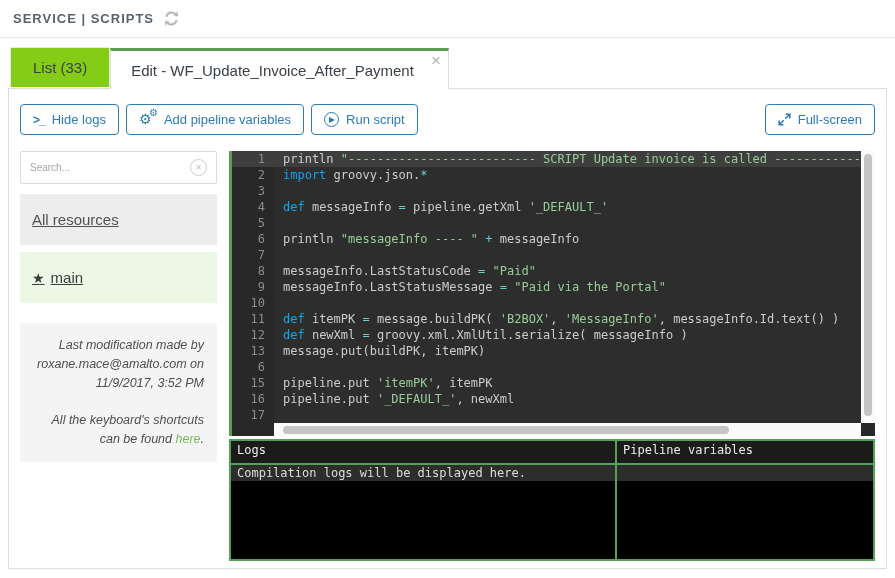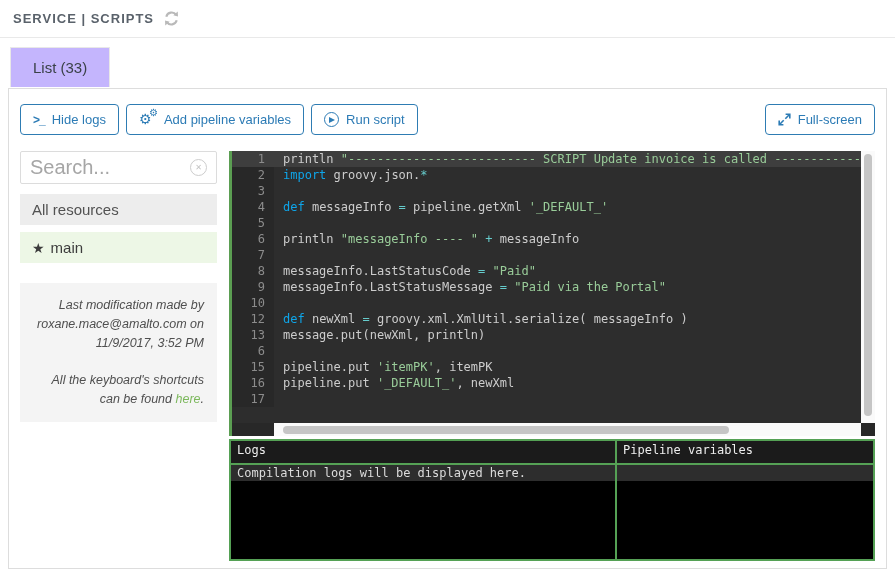--- a/index.html
+++ b/index.html
@@ -16,7 +16,7 @@
   .tabbar { margin-top:9px; padding-left:10px; display:flex; align-items:flex-end;
     height:41px; position:relative; z-index:2; }
   .tab { font-size:15px; color:#3a4148; cursor:pointer; }
-  .tab-inactive { background:#c4b5fd; height:40px; line-height:40px; padding:0 22px;
+  .tab-inactive { background:#84cc16; height:40px; line-height:40px; padding:0 22px;
     border:1px solid #e8e8e8; border-bottom:none; margin-bottom:1px; }
   .tab-active { background:#fff; height:41px; margin-bottom:-1px; position:relative;
     border-top:3px solid #5b9e52; border-left:1px solid #ddd; border-right:1px solid #ddd;

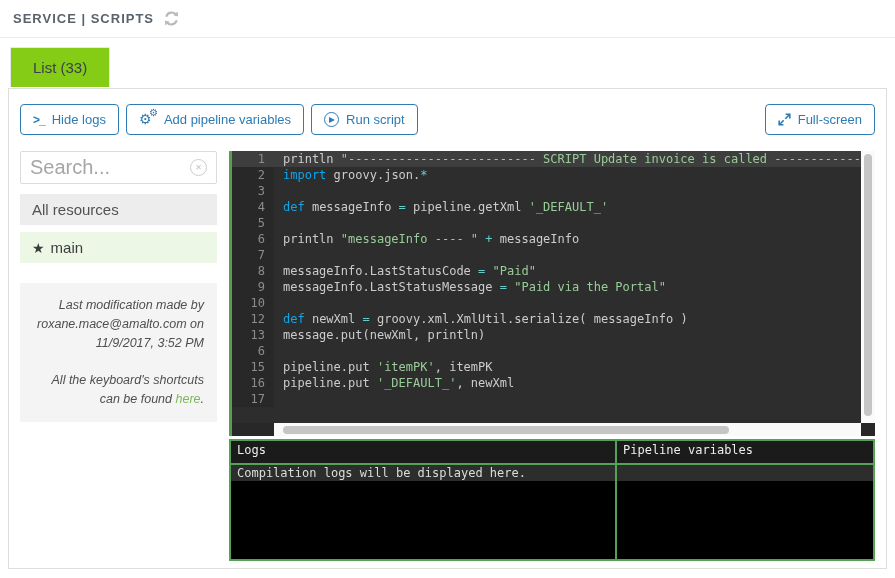--- a/index.html
+++ b/index.html
@@ -116,6 +116,10 @@
   <div class="tab tab-inactive">
     <span>List (33)</span>
   </div>
+  <div class="tab tab-active">
+    <span>Edit - WF_Update_Invoice_After_Payment</span>
+    <span class="tab-close">×</span>
+  </div>
 </div>
 
 <div class="panel">

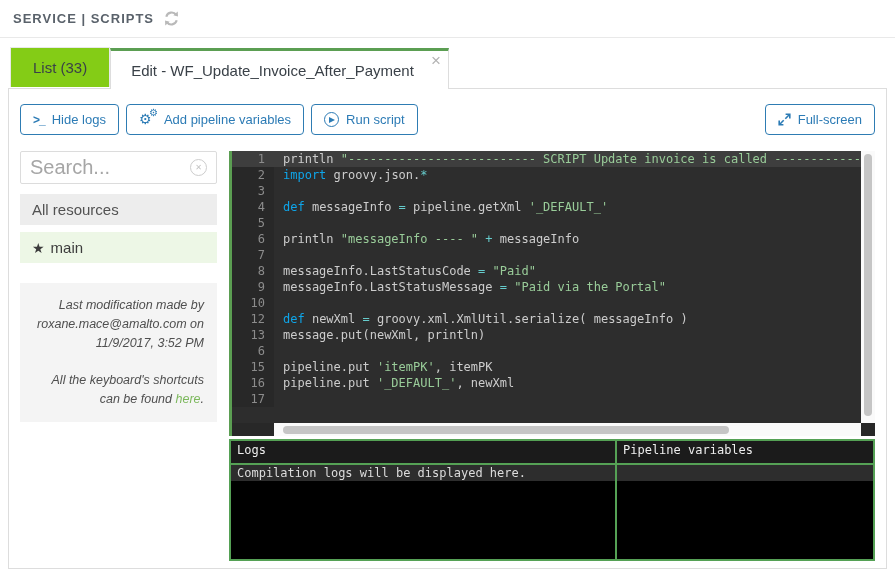--- a/index.html
+++ b/index.html
@@ -47,7 +47,7 @@
   .sidebar { width:197px; margin-right:12px; }
   .searchbox { height:33px; border:1px solid #dcdcdc; border-radius:2px; display:flex;
     align-items:center; padding:0 9px; }
-  .searchbox input { flex:1; border:none; outline:none; font-size:20px; color:#555;
+  .searchbox input { flex:1; border:none; outline:none; font-size:10px; color:#555;
     font-family:"Liberation Sans", sans-serif; min-width:0; }
   .searchbox input::placeholder { color:#a6a6a6; }
   .clear-ic { width:17px; height:17px; border:1px solid #cdcdcd; border-radius:50%;

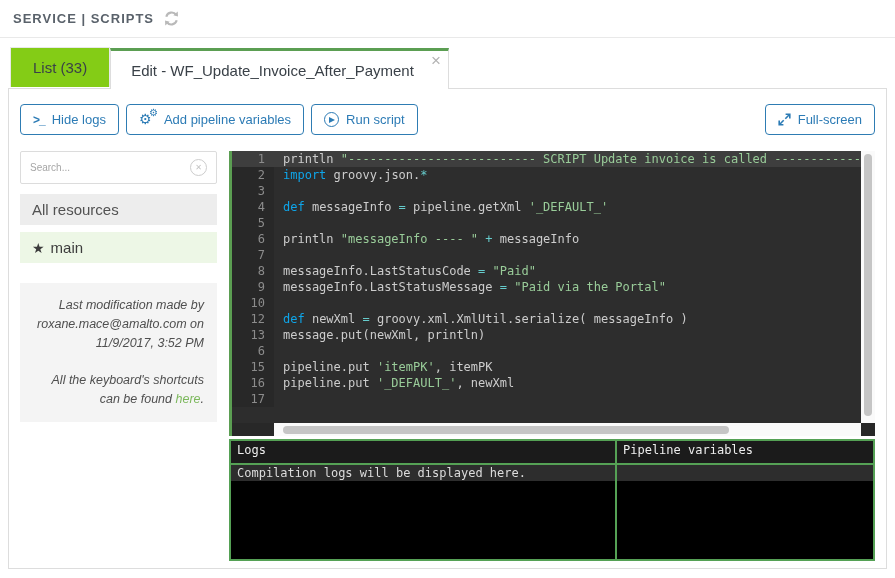--- a/index.html
+++ b/index.html
@@ -53,7 +53,7 @@
   .clear-ic { width:17px; height:17px; border:1px solid #cdcdcd; border-radius:50%;
     color:#c3c3c3; font-size:8px; display:inline-flex; align-items:center;
     justify-content:center; cursor:pointer; flex:0 0 auto; }
-  .side-item { font-size:15px; padding:7px 12px; cursor:pointer; }
+  .side-item { font-size:15px; padding:17px 12px; cursor:pointer;text-decoration:underline; }
   .item-gray { margin-top:10px; background:#ededed; color:#525252; }
   .item-green { margin-top:7px; background:#edf7e6; color:#3d3d3d; }
   .star { color:#3c3c3c; margin-right:6px; font-size:14px; }

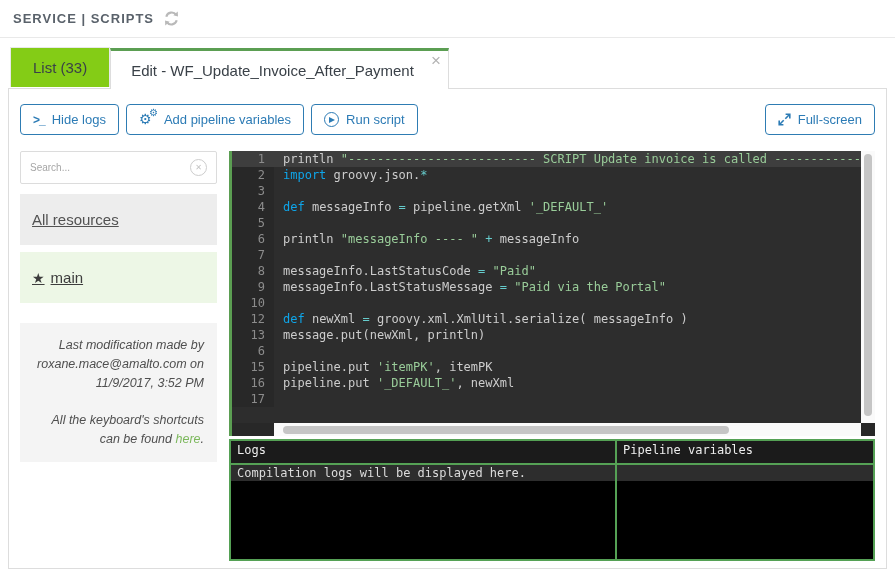--- a/index.html
+++ b/index.html
@@ -220,6 +220,10 @@
               <span class="lc"></span>
             </div>
             <div class="line">
+              <span class="ln">11</span>
+              <span class="lc"><span class="tk-k">def</span><span class="tk-t"> itemPK </span><span class="tk-o">=</span><span class="tk-t"> message.buildPK( </span><span class="tk-s">'B2BOX'</span><span class="tk-t">, </span><span class="tk-s">'MessageInfo'</span><span class="tk-t">, messageInfo.Id.text() )</span></span>
+            </div>
+            <div class="line">
               <span class="ln">12</span>
               <span class="lc"><span class="tk-k">def</span><span class="tk-t"> newXml </span><span class="tk-o">=</span><span class="tk-t"> groovy.xml.XmlUtil.serialize( messageInfo )</span></span>
             </div>

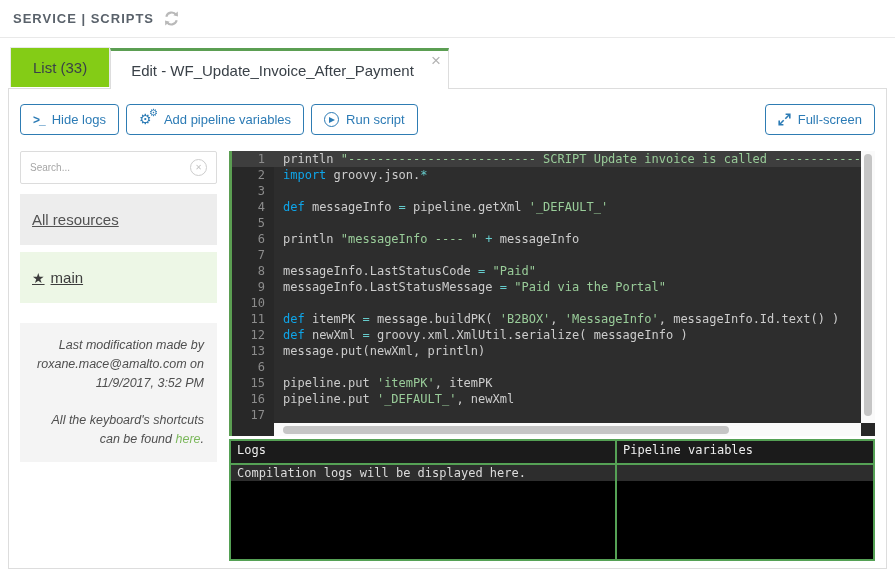--- a/index.html
+++ b/index.html
@@ -229,7 +229,7 @@
             </div>
             <div class="line">
               <span class="ln">13</span>
-              <span class="lc"><span class="tk-t">message.put(newXml, println)</span></span>
+              <span class="lc"><span class="tk-t">message.put(buildPK, itemPK)</span></span>
             </div>
             <div class="line">
               <span class="ln">6</span>

